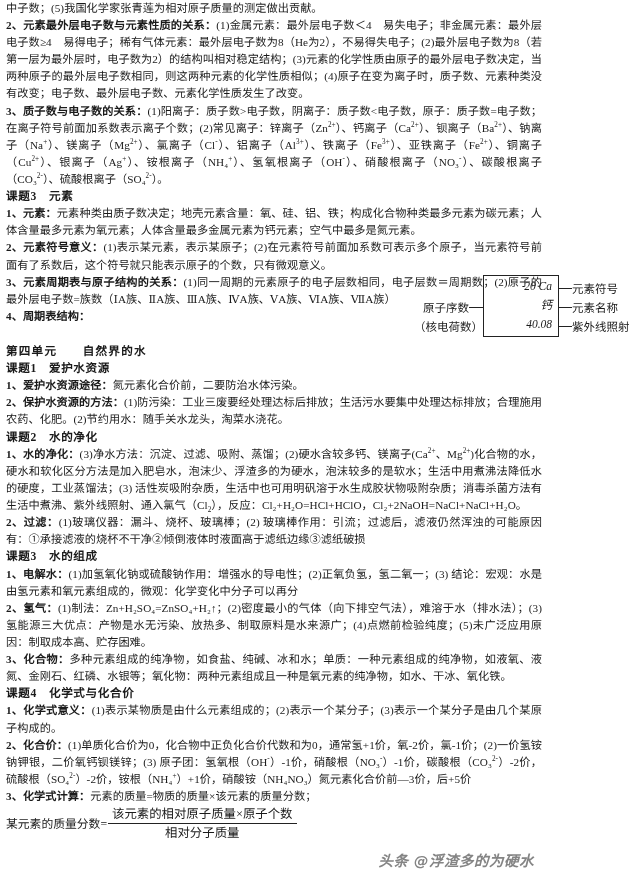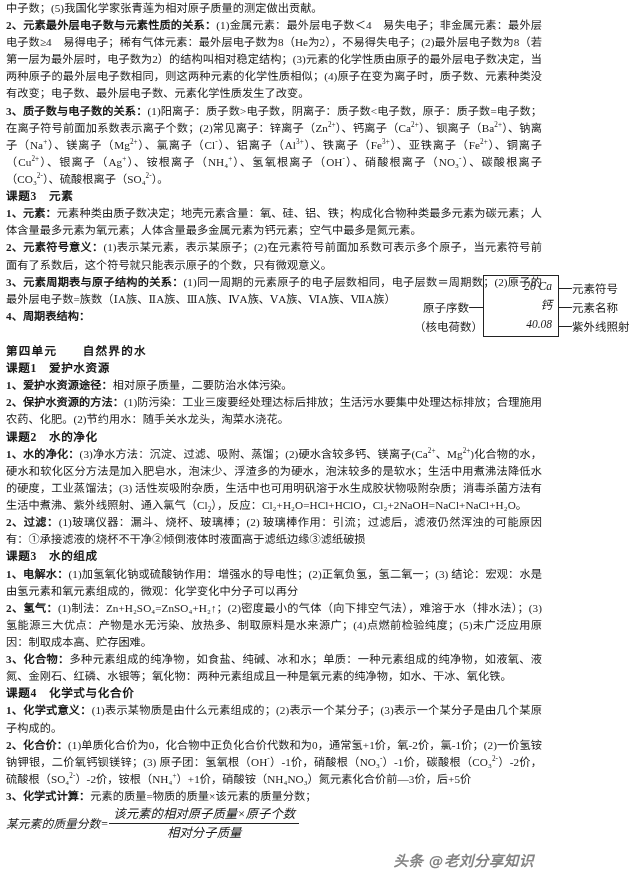--- a/index.html
+++ b/index.html
@@ -190,7 +190,7 @@
   <h2 class="unit-title">第四单元　　自然界的水</h2>
   <h3 class="lesson-title">课题1　爱护水资源</h3>
 
-  <p class="para"><span class="b">1、爱护水资源途径：</span><span>相对原子质量，二要防治水体污染。</span></p>
+  <p class="para"><span class="b">1、爱护水资源途径：</span><span>氮元素化合价前，二要防治水体污染。</span></p>
 
   <p class="para"><span class="b">2、保护水资源的方法：</span><span>(1)防污染：工业三废要经处理达标后排放；生活污水要集中处理达标排放；合理施用农药、化肥。(2)节约用水：随手关水龙头，淘菜水浇花。</span></p>
 

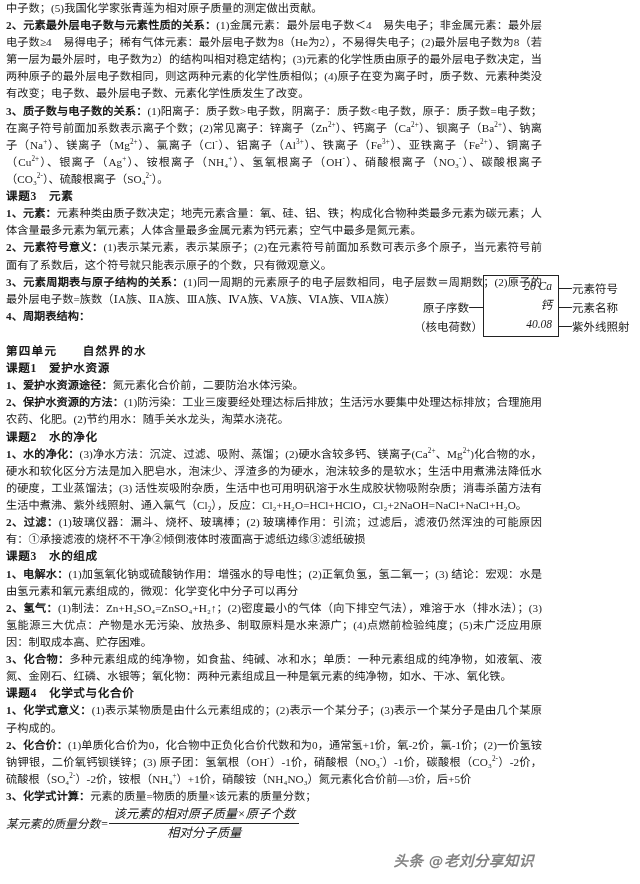--- a/index.html
+++ b/index.html
@@ -108,7 +108,6 @@
     align-items: center;
     font-size: 11.8px;
     margin-top: 1px;
-    font-style: italic;
   }
   .formula-label { white-space: nowrap; }
   .frac {

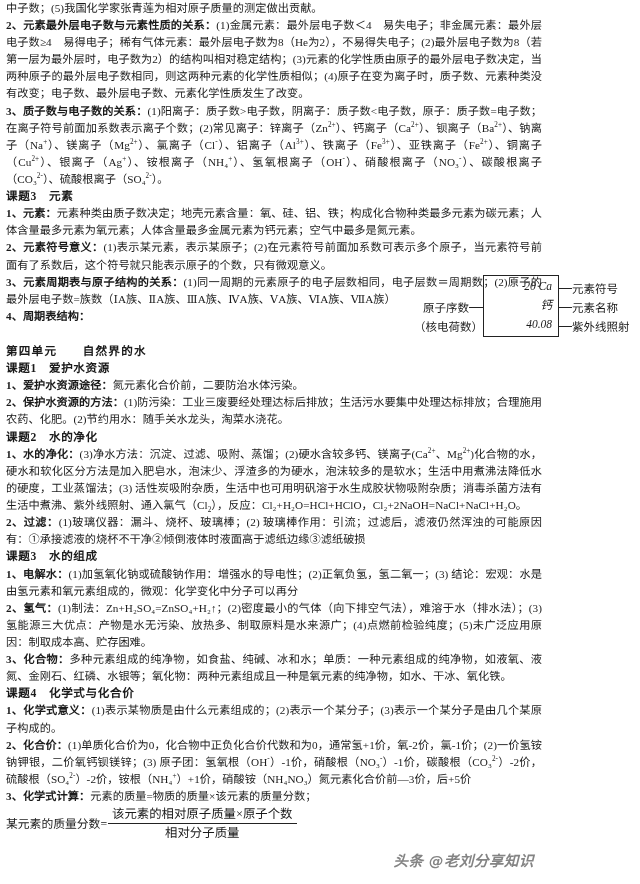--- a/index.html
+++ b/index.html
@@ -223,7 +223,7 @@
     </span>
   </div>
 
-  <div class="watermark">头条 @老刘分享知识</div>
+  <div class="watermark">头条 @浮渣多的为硬水</div>
 
 </div>
 

